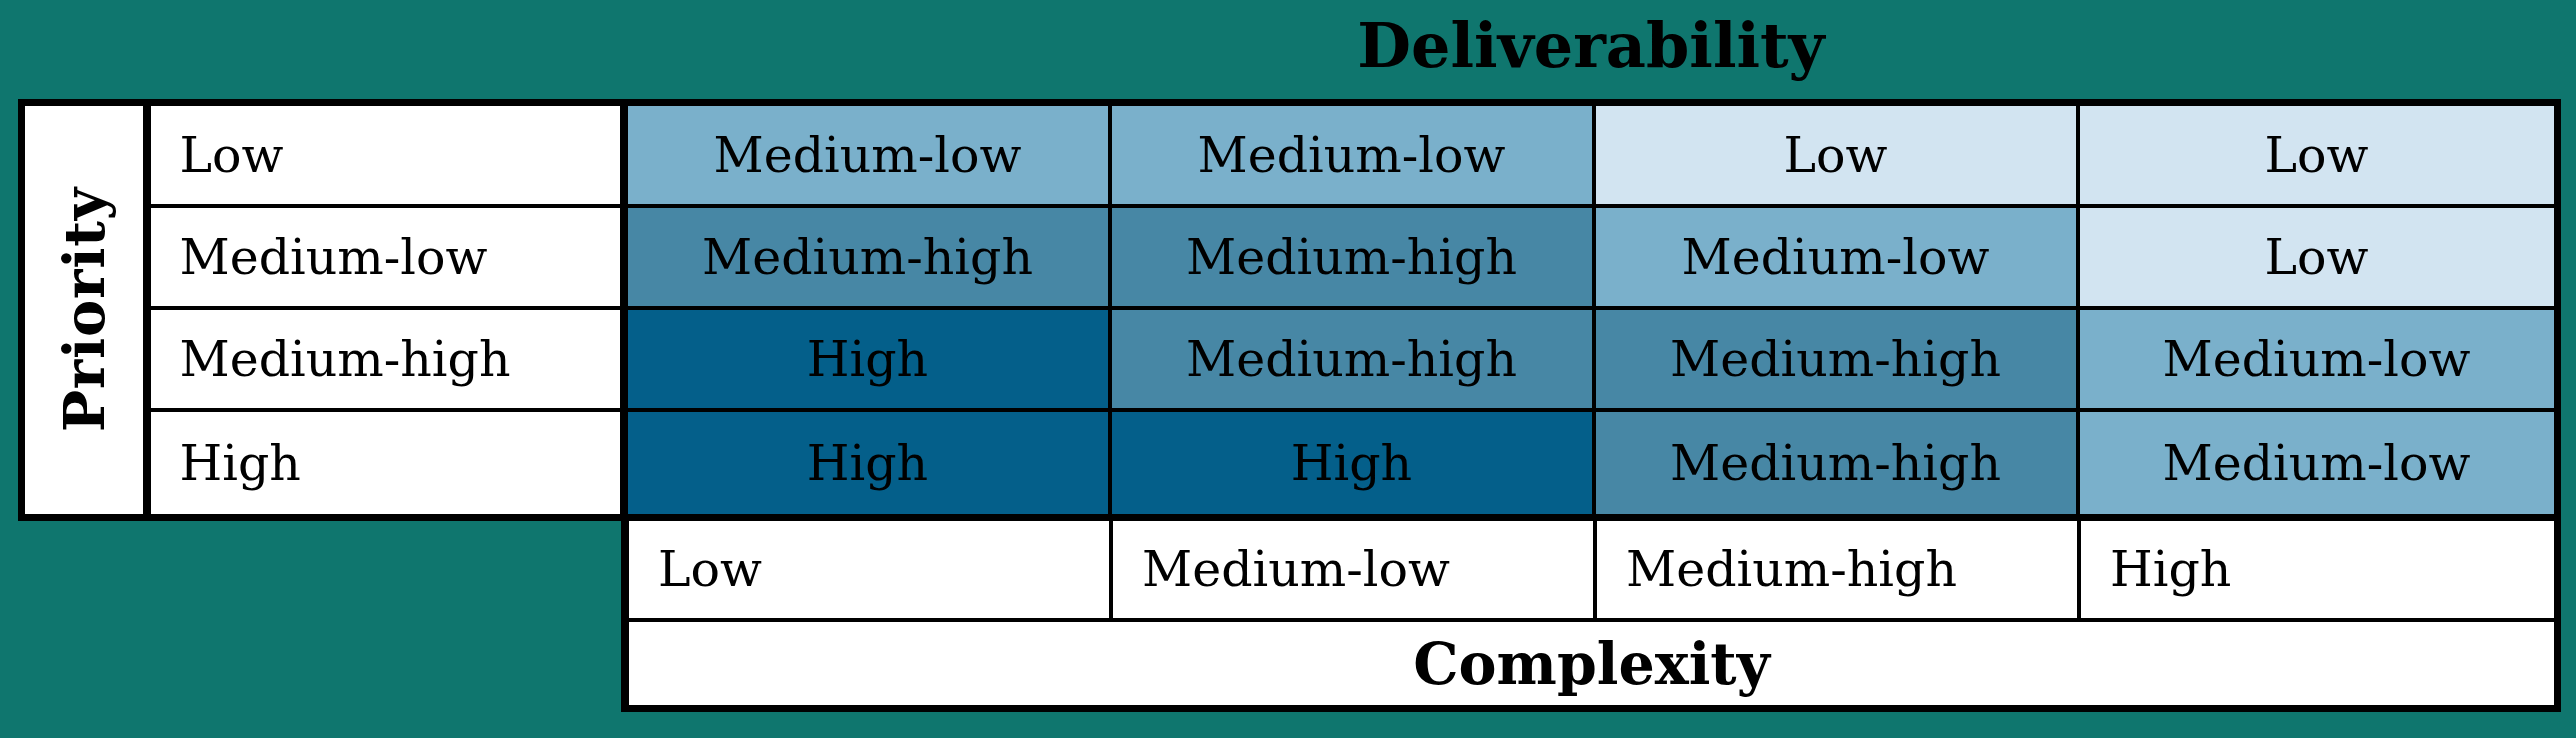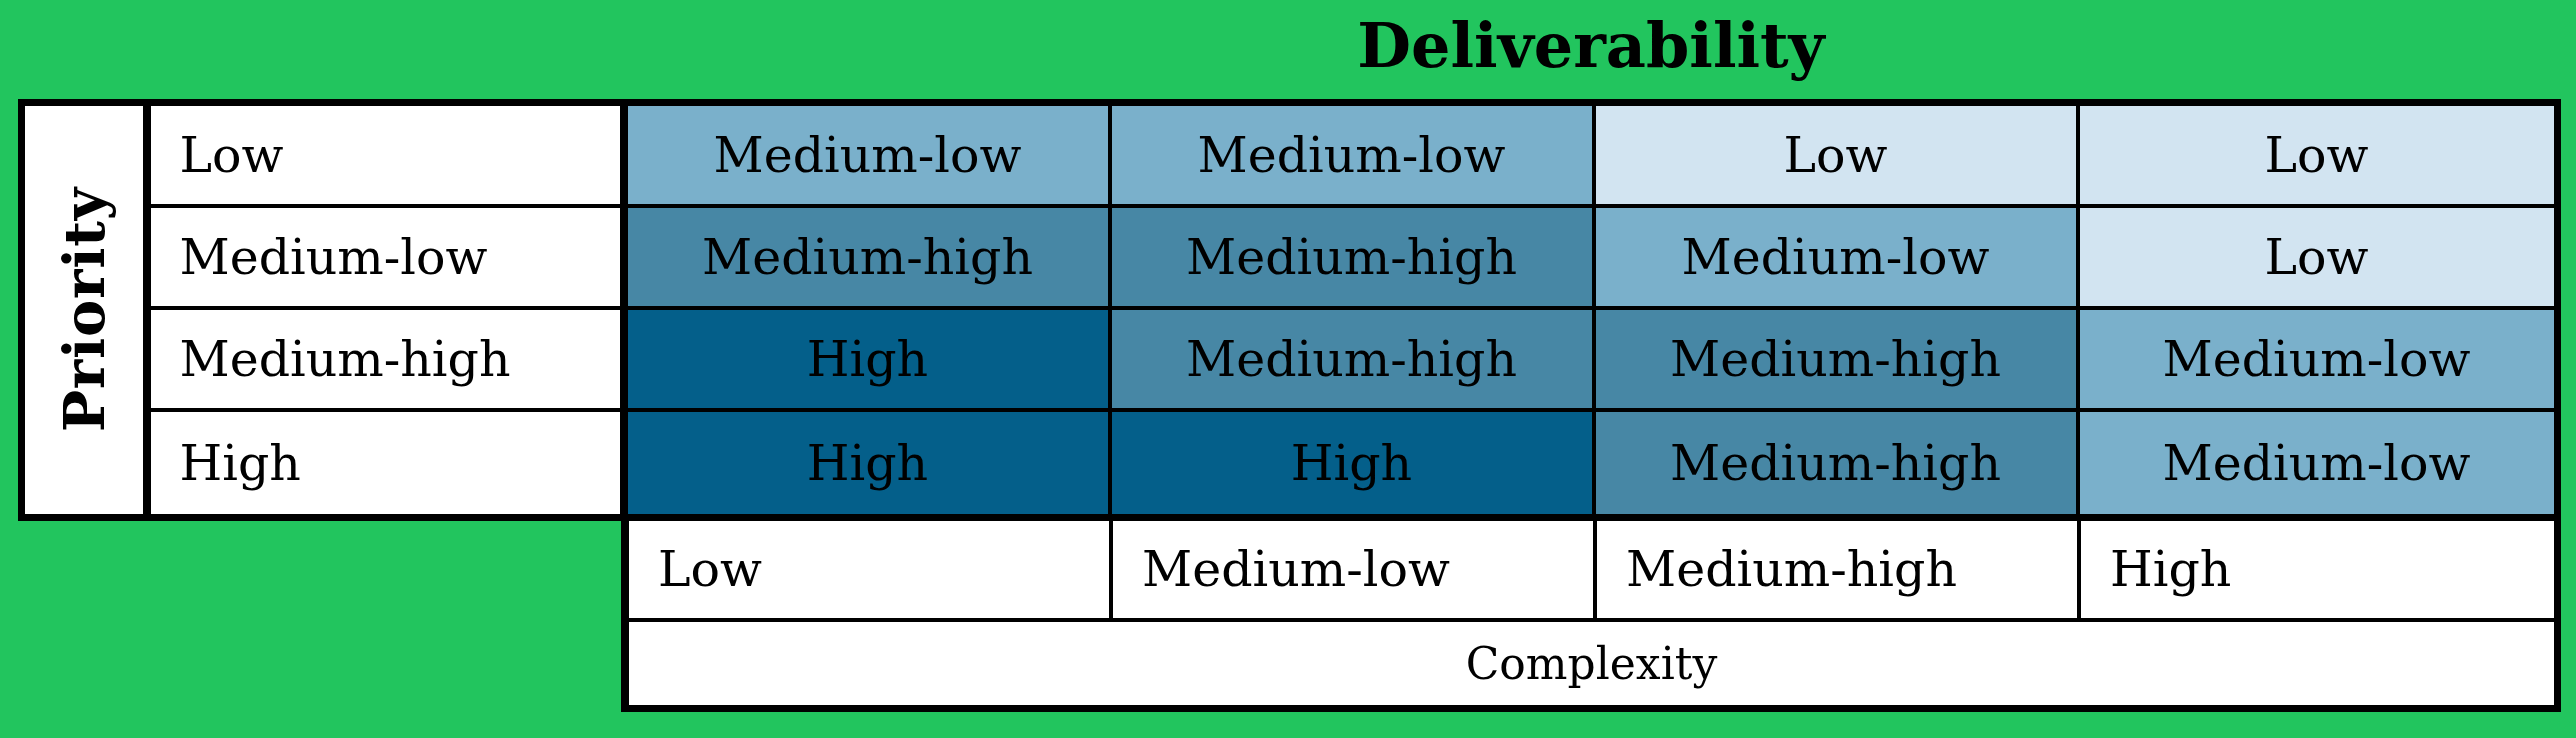--- a/index.html
+++ b/index.html
@@ -11,7 +11,7 @@
     position: relative;
     width: 2576px;
     height: 739px;
-    background: #22c55e;
+    background: #0f766e;
     font-family: "DejaVu Serif", "Liberation Serif", serif;
     color: #000000;
     overflow: hidden;

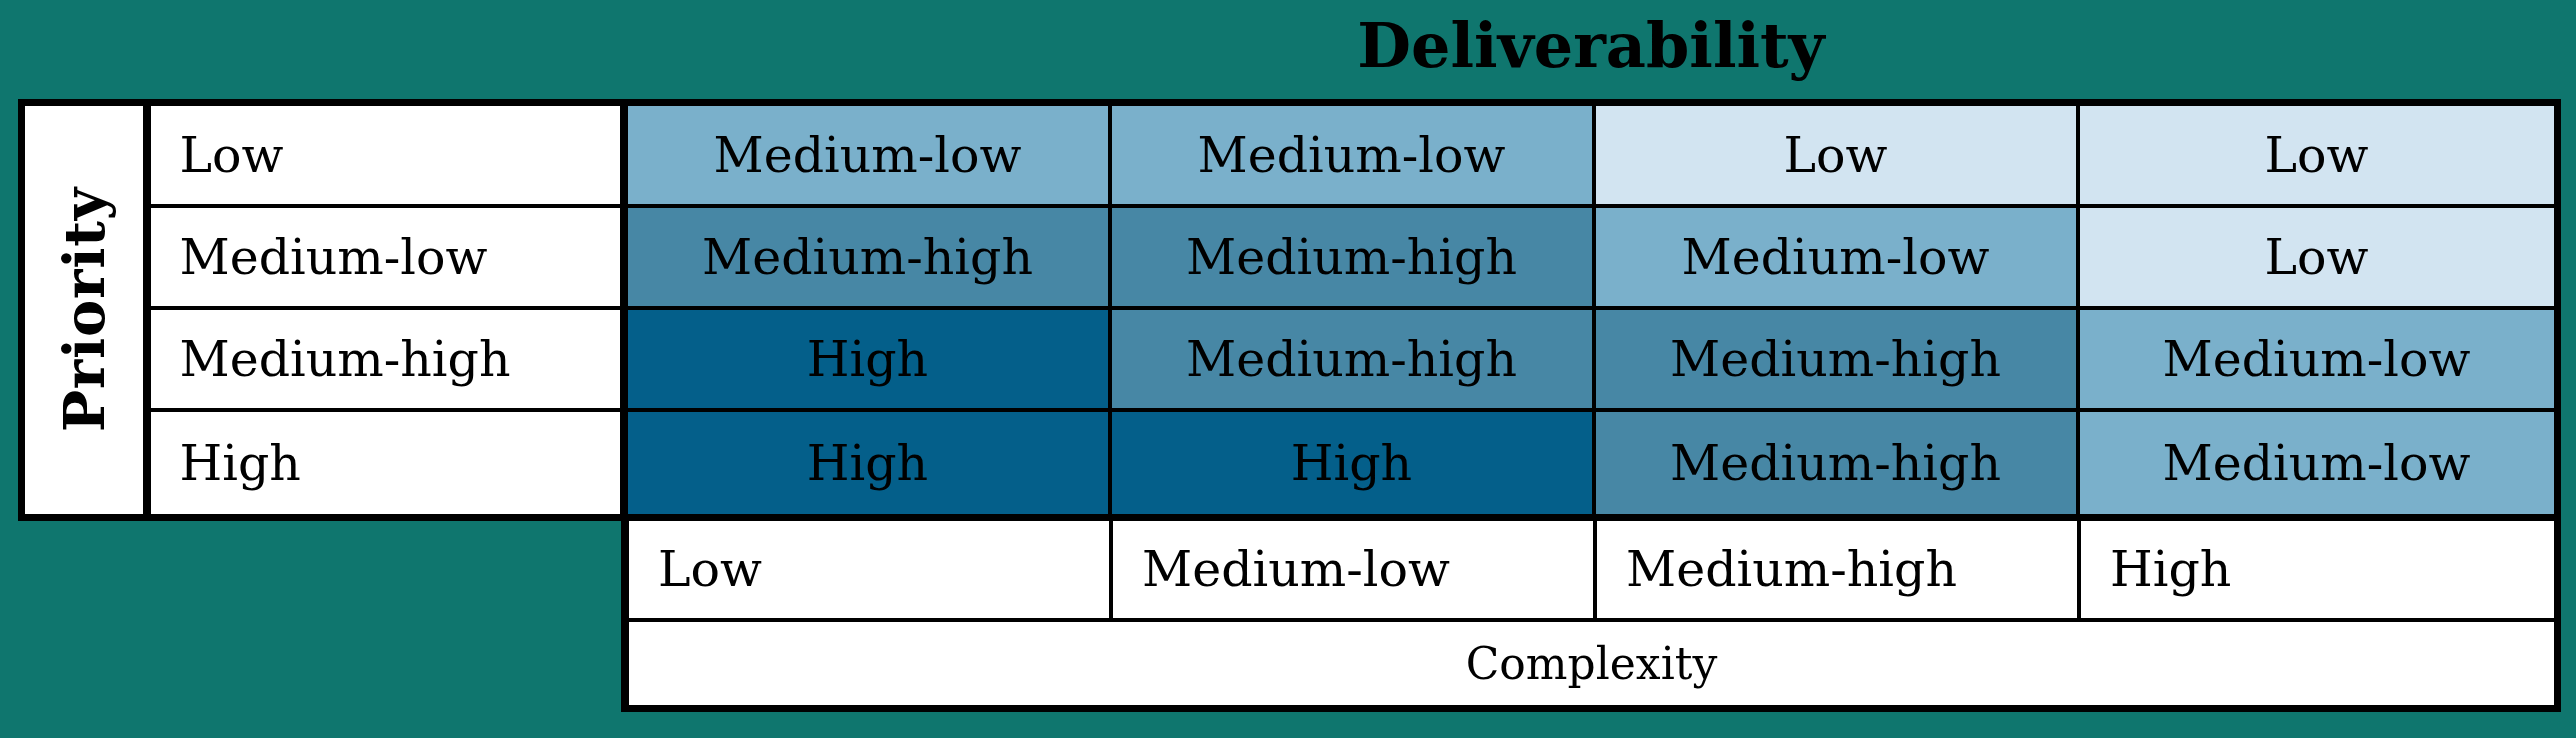--- a/index.html
+++ b/index.html
@@ -118,8 +118,8 @@
     display: flex;
     align-items: center;
     justify-content: center;
-    font-weight: normal;
-    font-size: 44px;
+    font-weight: bold;
+    font-size: 57px;
     white-space: nowrap;
   }
 </style>

